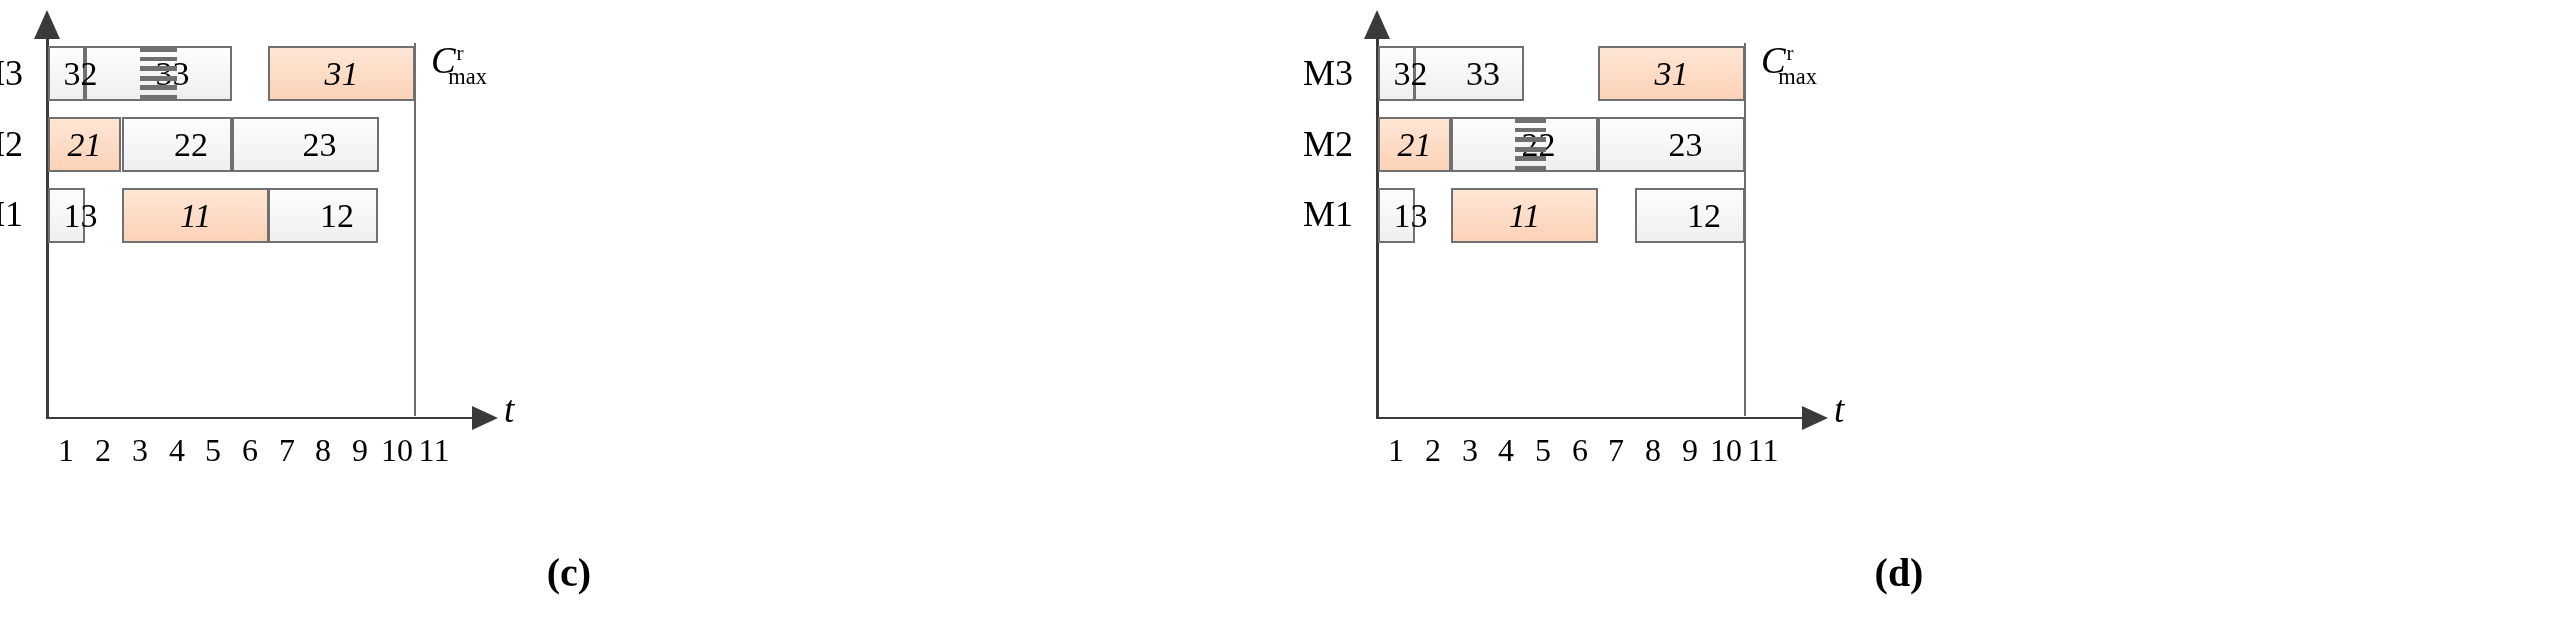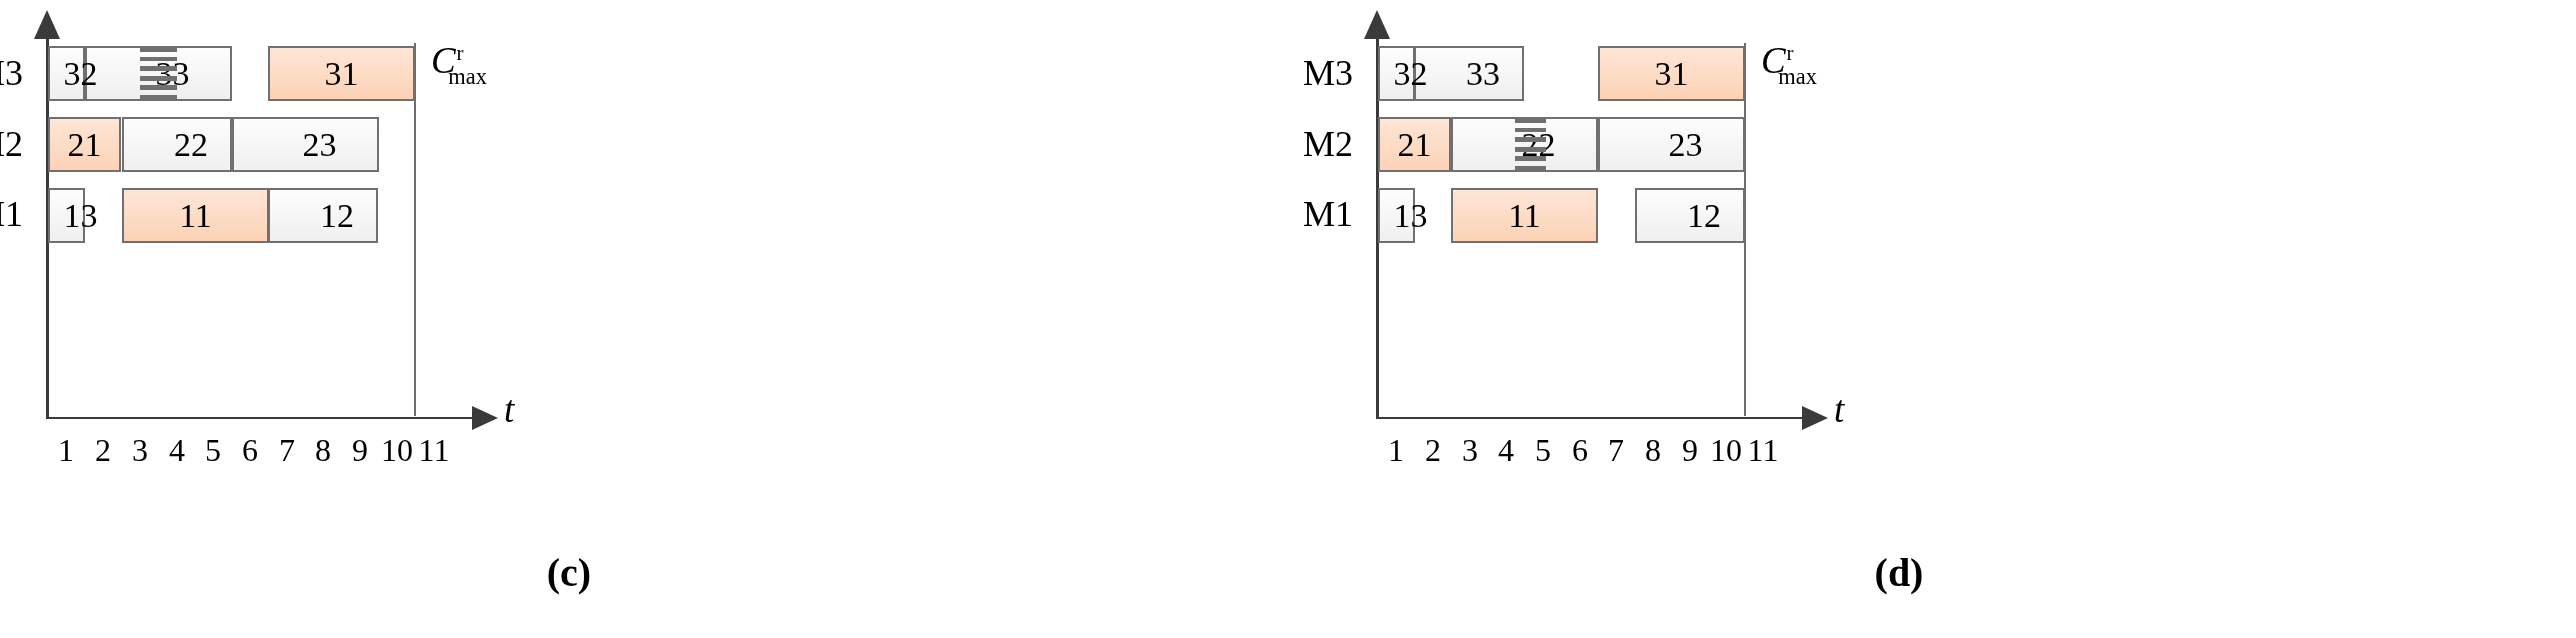--- a/index.html
+++ b/index.html
@@ -65,6 +65,7 @@
   }
   .op.orange{
     background:linear-gradient(180deg,#ffe6d5 0%,#fddcc6 50%,#fcd2b6 100%);
+    font-style:italic;
   }
   .op .lbl{position:relative;z-index:1;}
   

